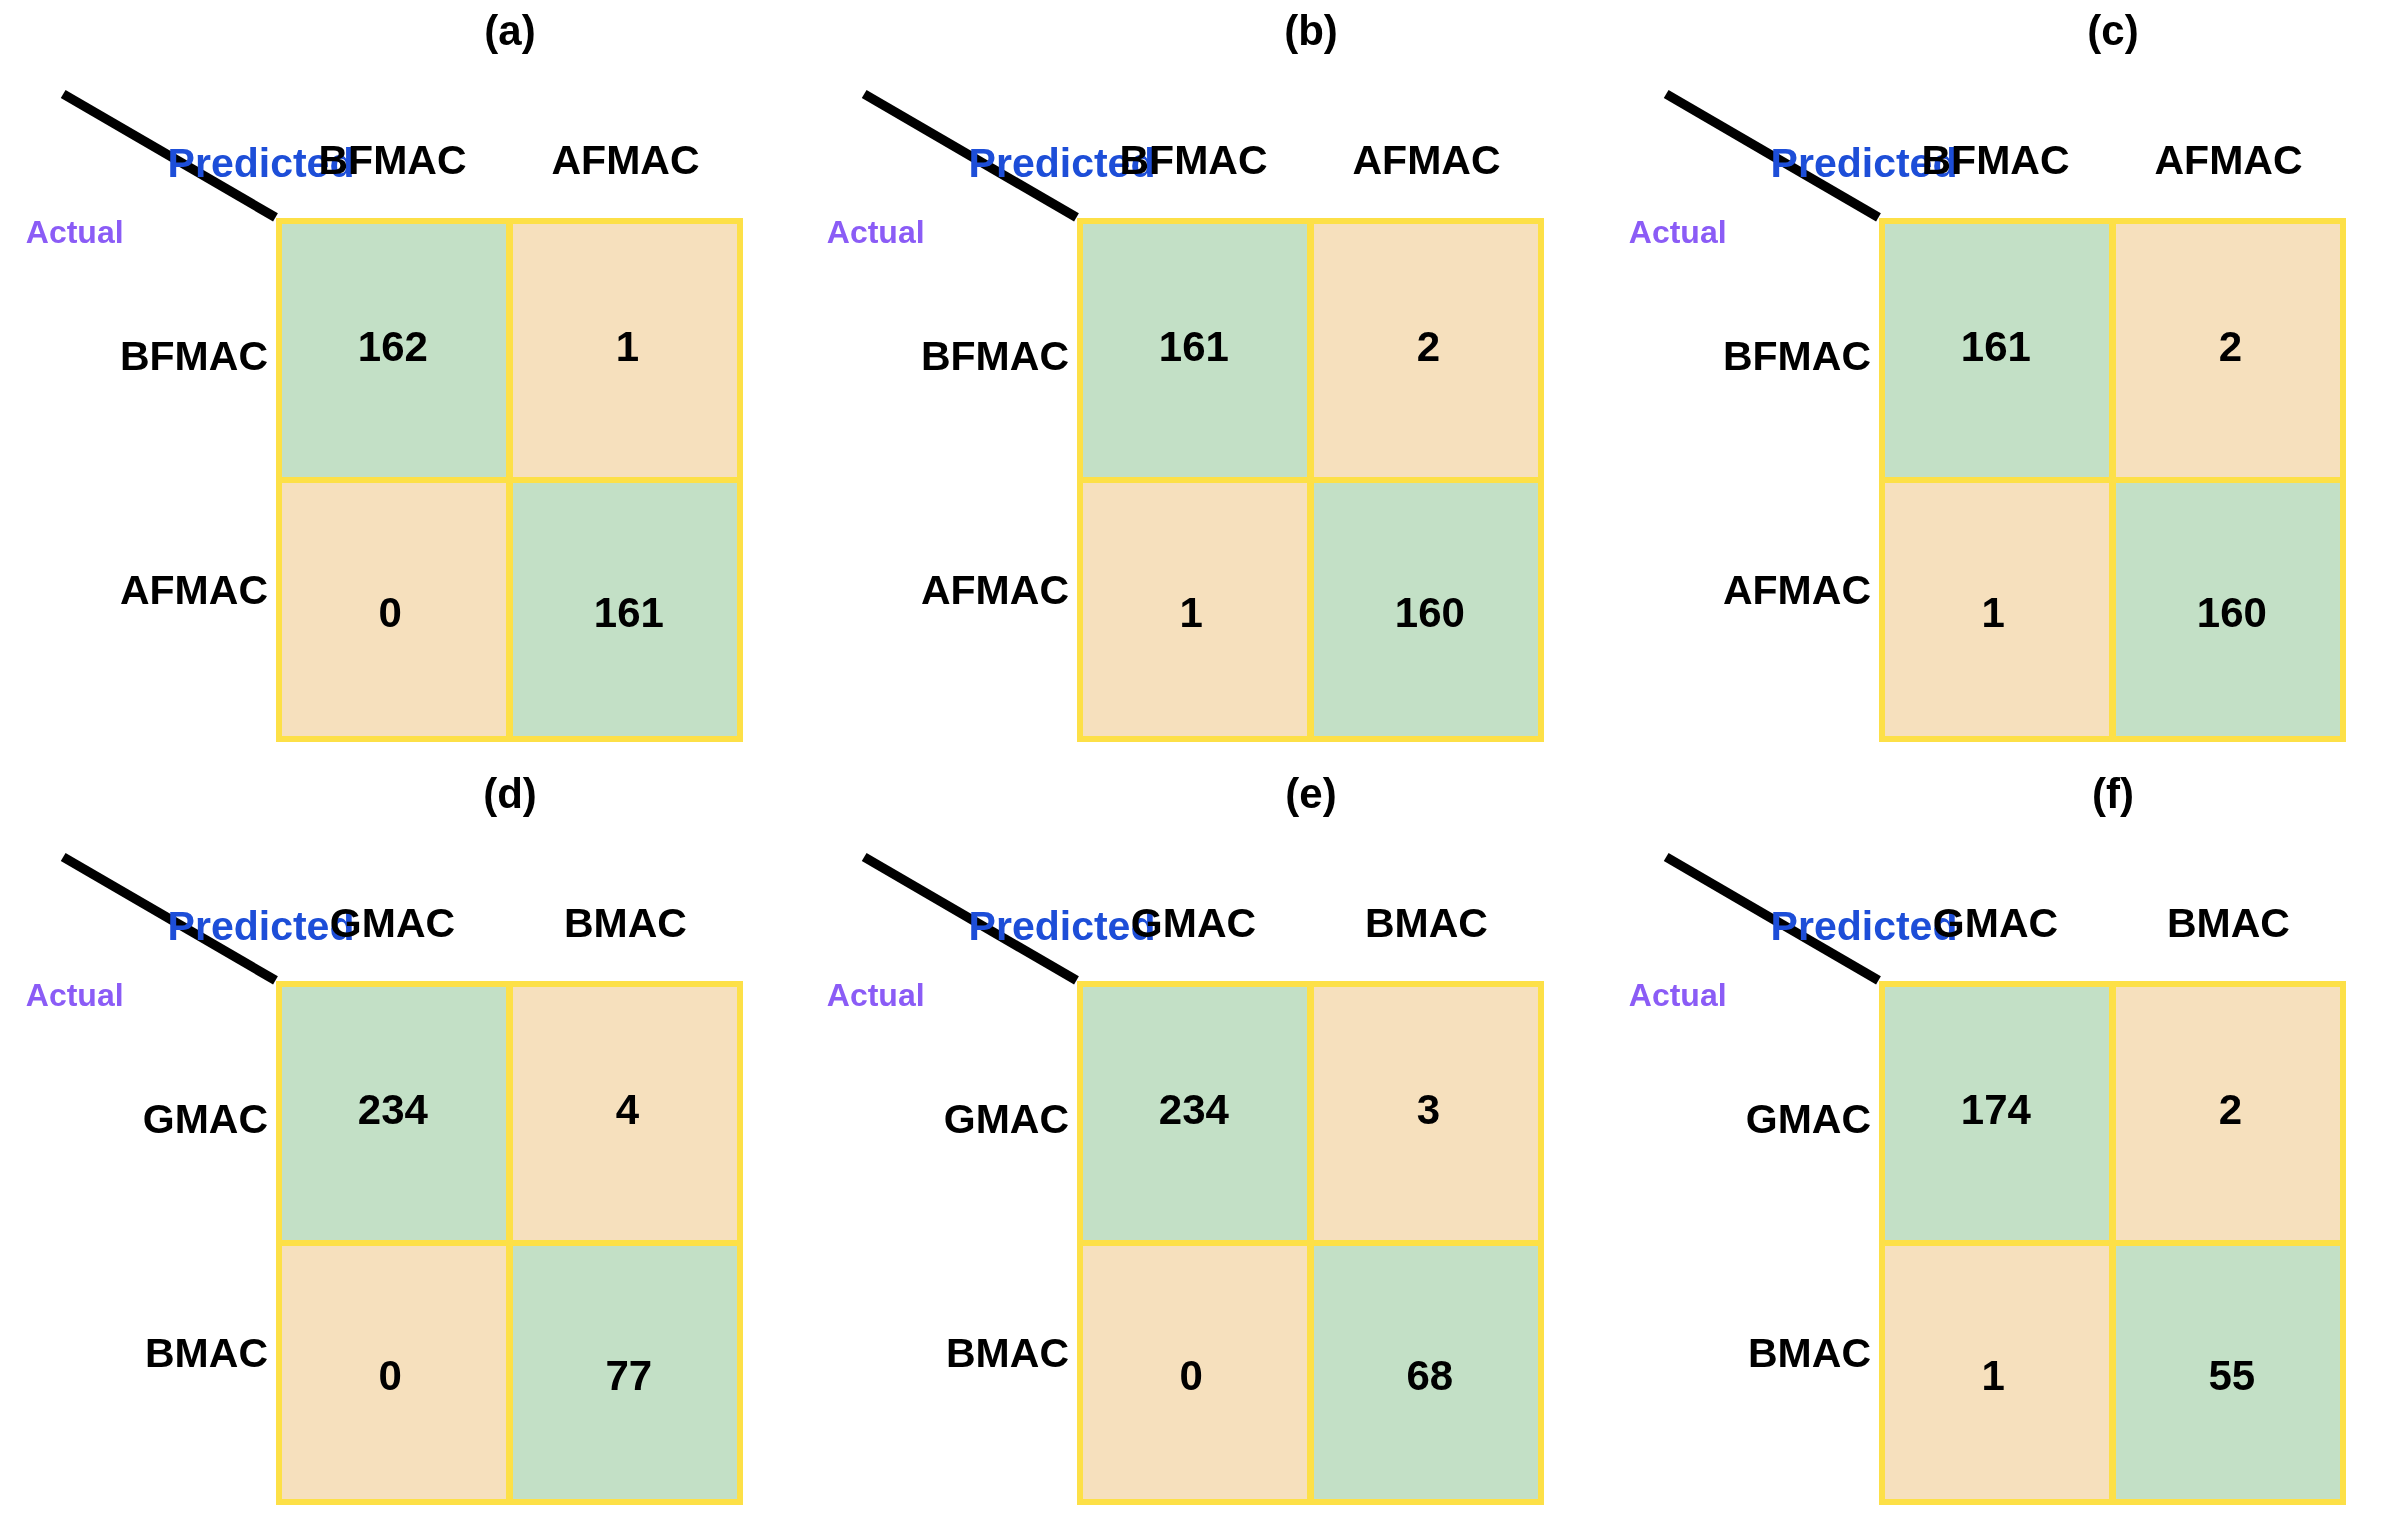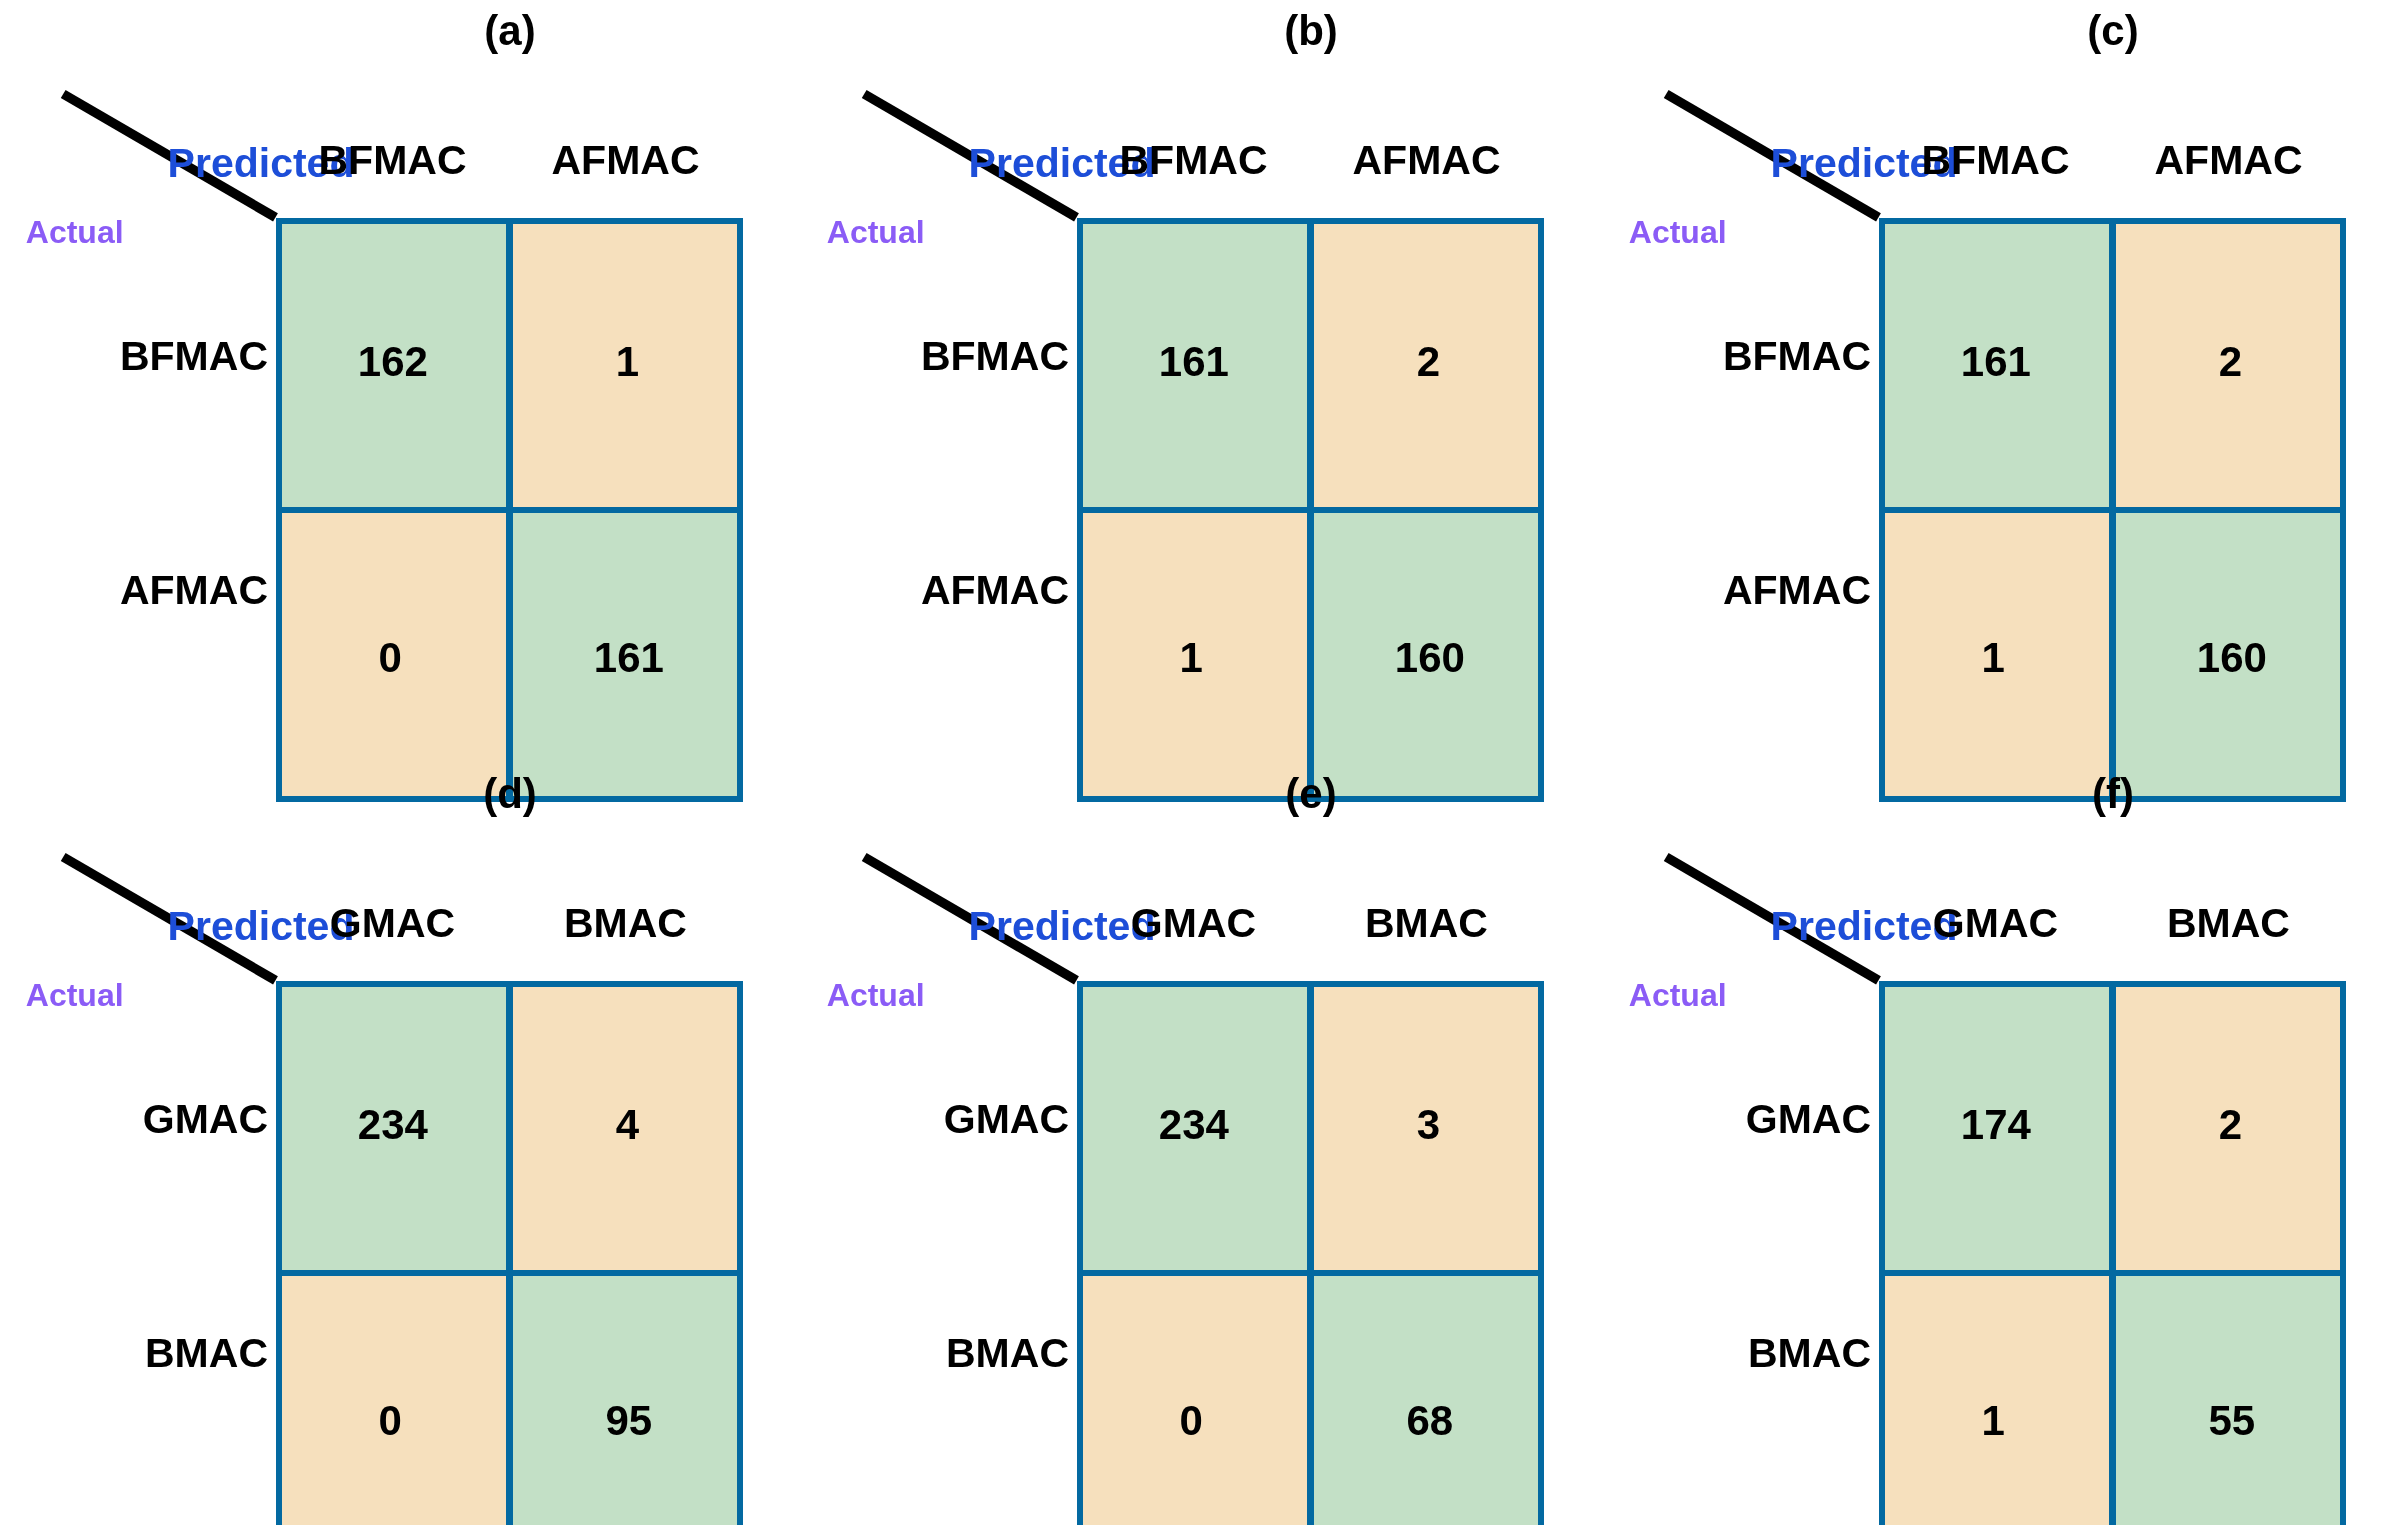--- a/index.html
+++ b/index.html
@@ -110,8 +110,8 @@
     left: 276px;
     top: 218px;
     width: 467px;
-    height: 584px;
-    background: #0369a1;
+    height: 524px;
+    background: #fde047;
     display: grid;
     grid-template-columns: 1fr 1fr;
     grid-template-rows: 1fr 1fr;

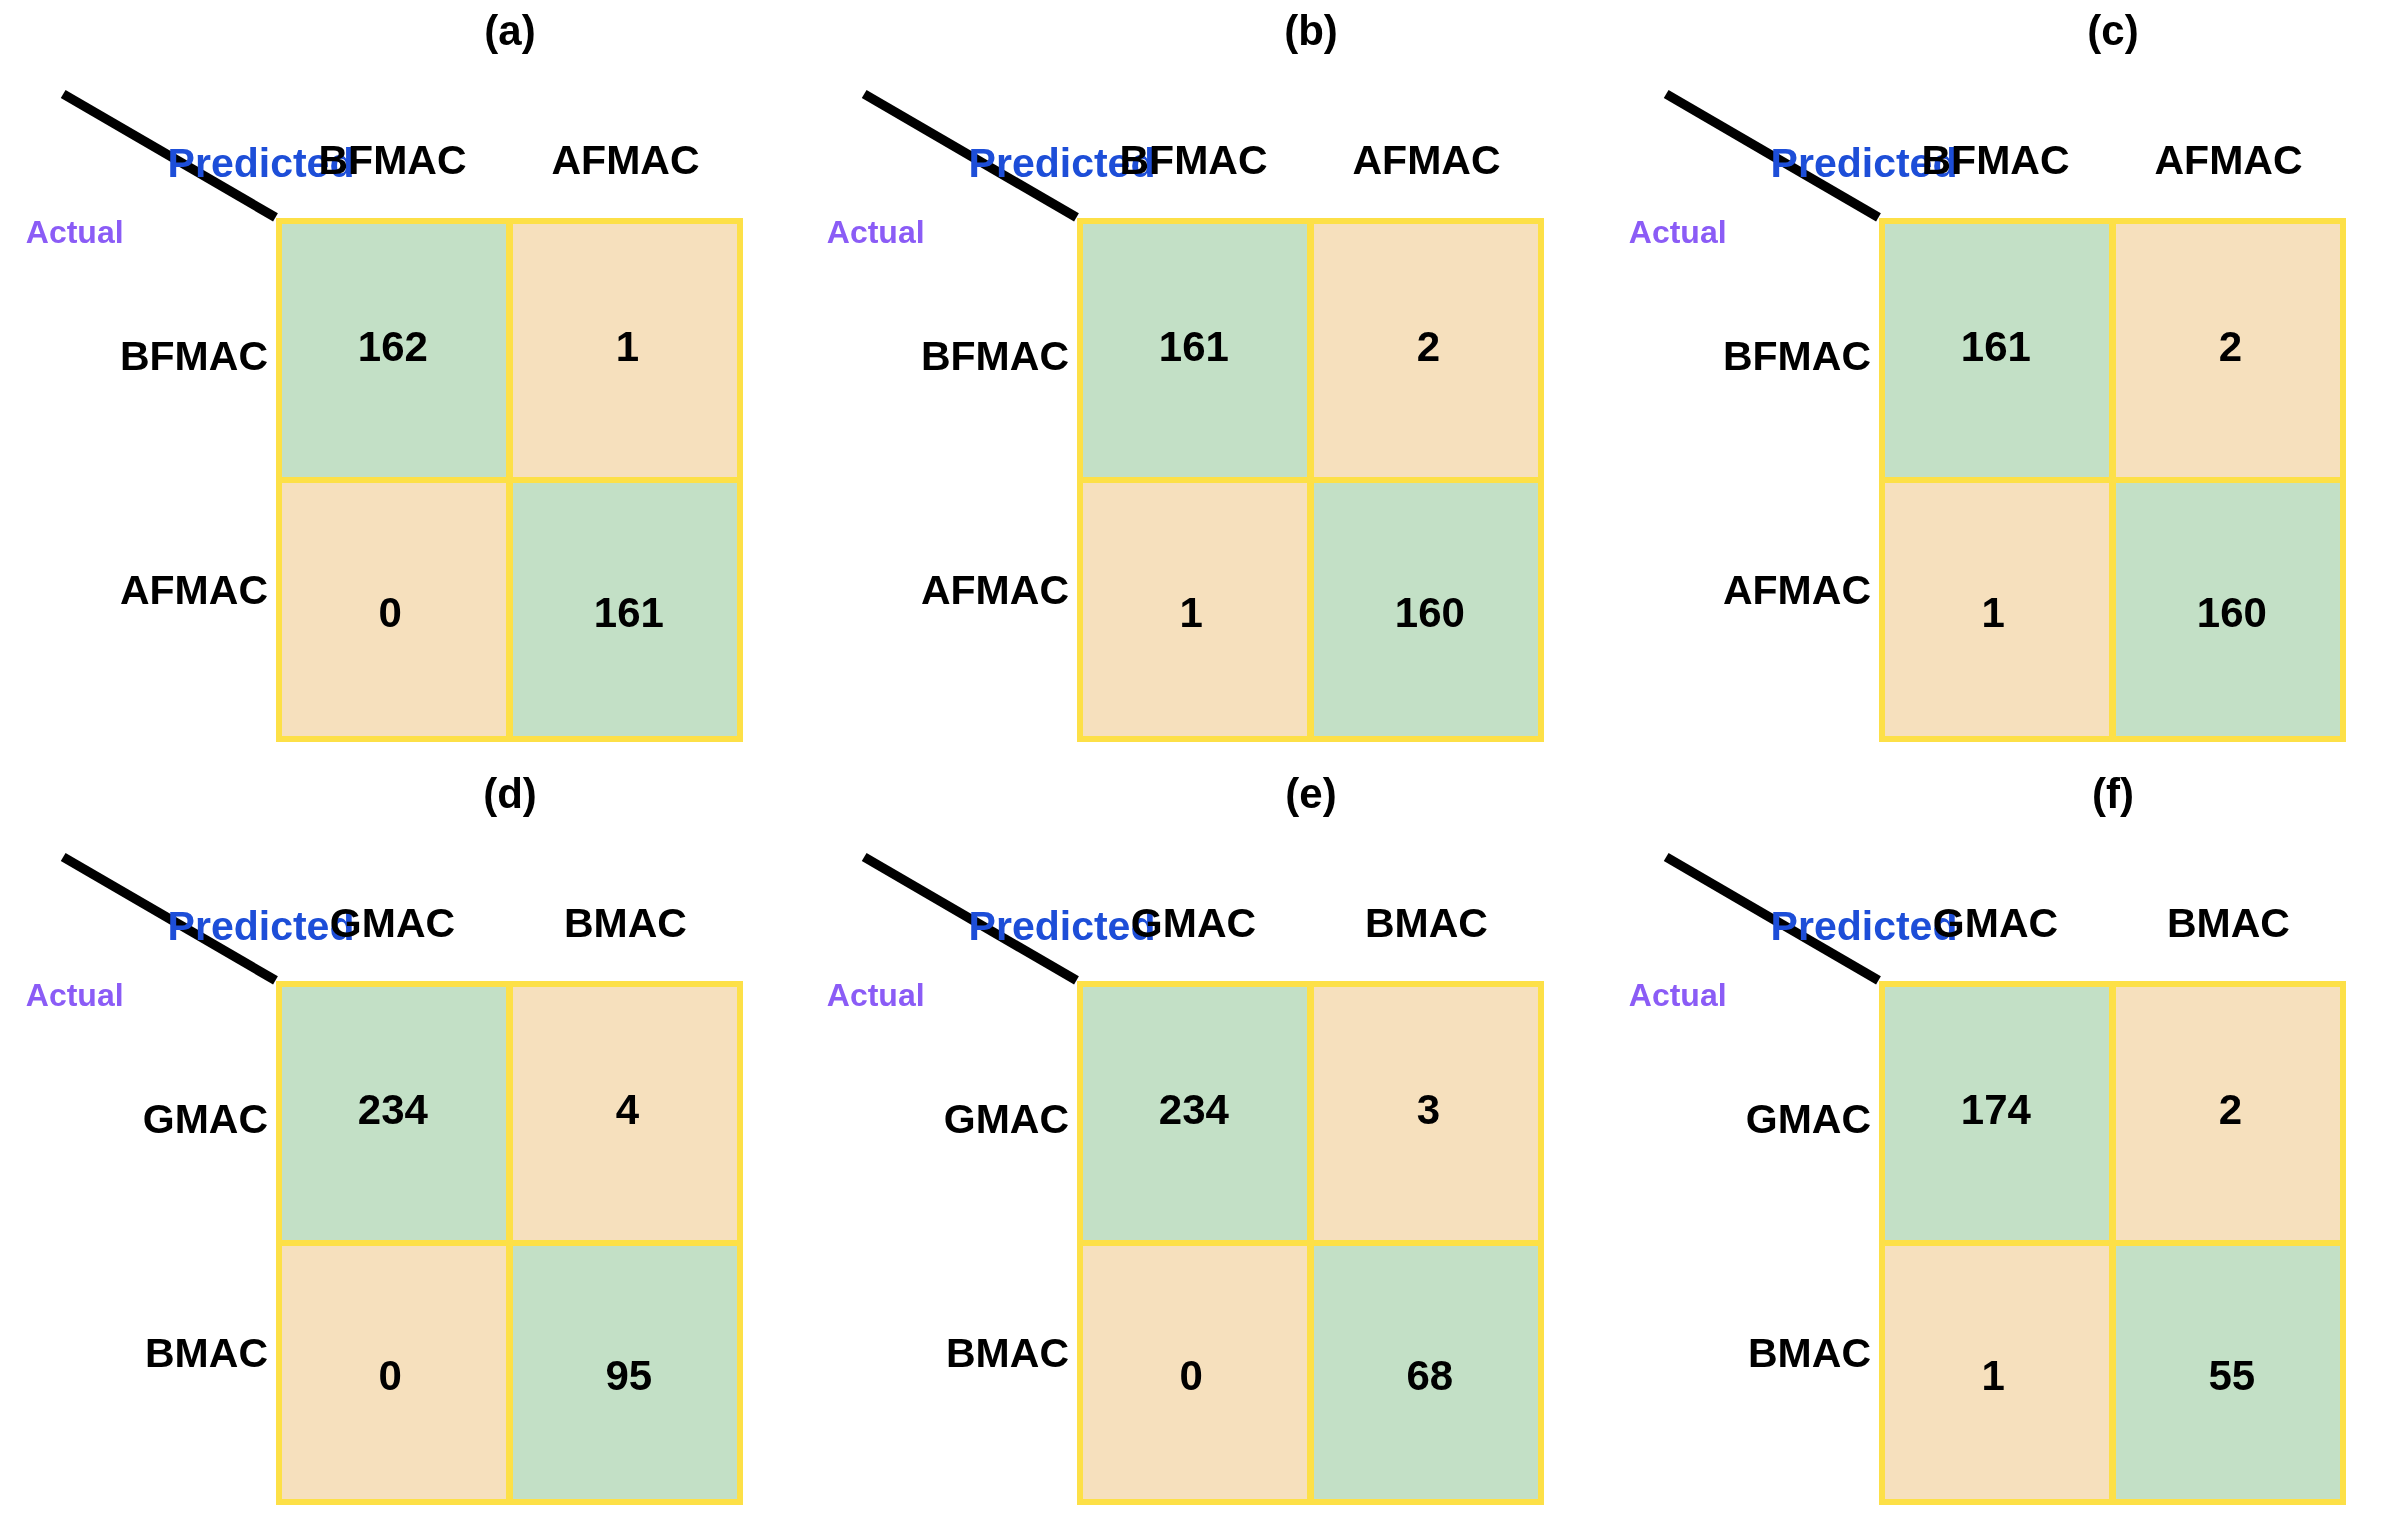--- a/index.html
+++ b/index.html
@@ -256,7 +256,7 @@
           <span class="cell-value">0</span>
         </div>
       <div class="cell diag r1c1">
-          <span class="cell-value">95</span>
+          <span class="cell-value">77</span>
         </div>
     </div>
   </div>

